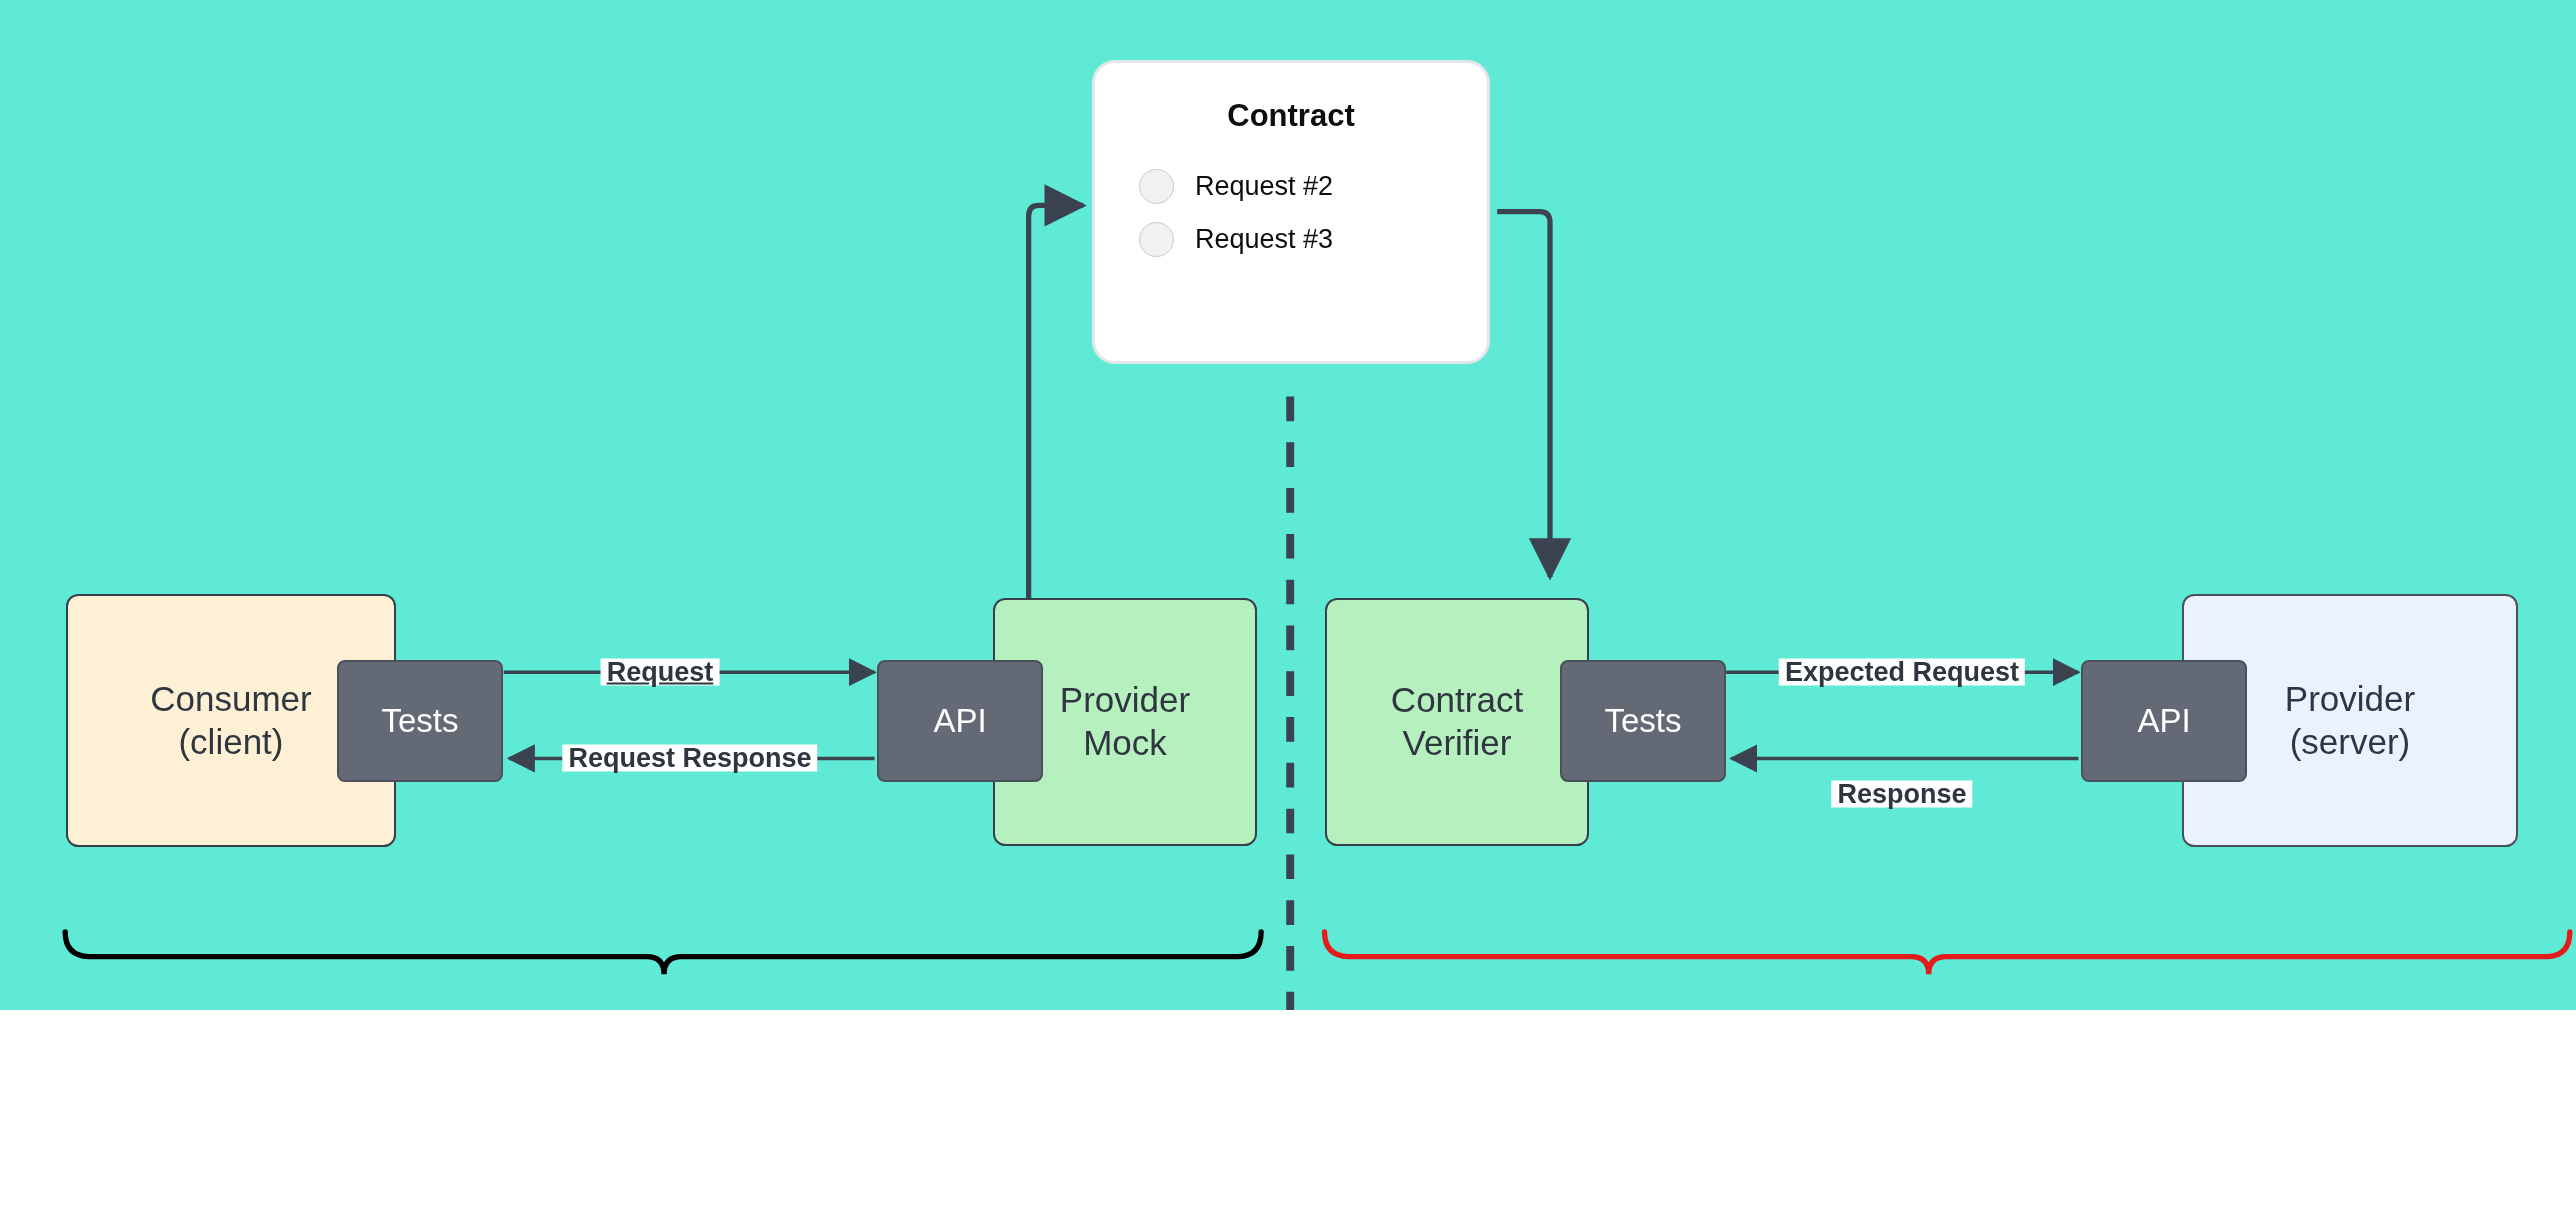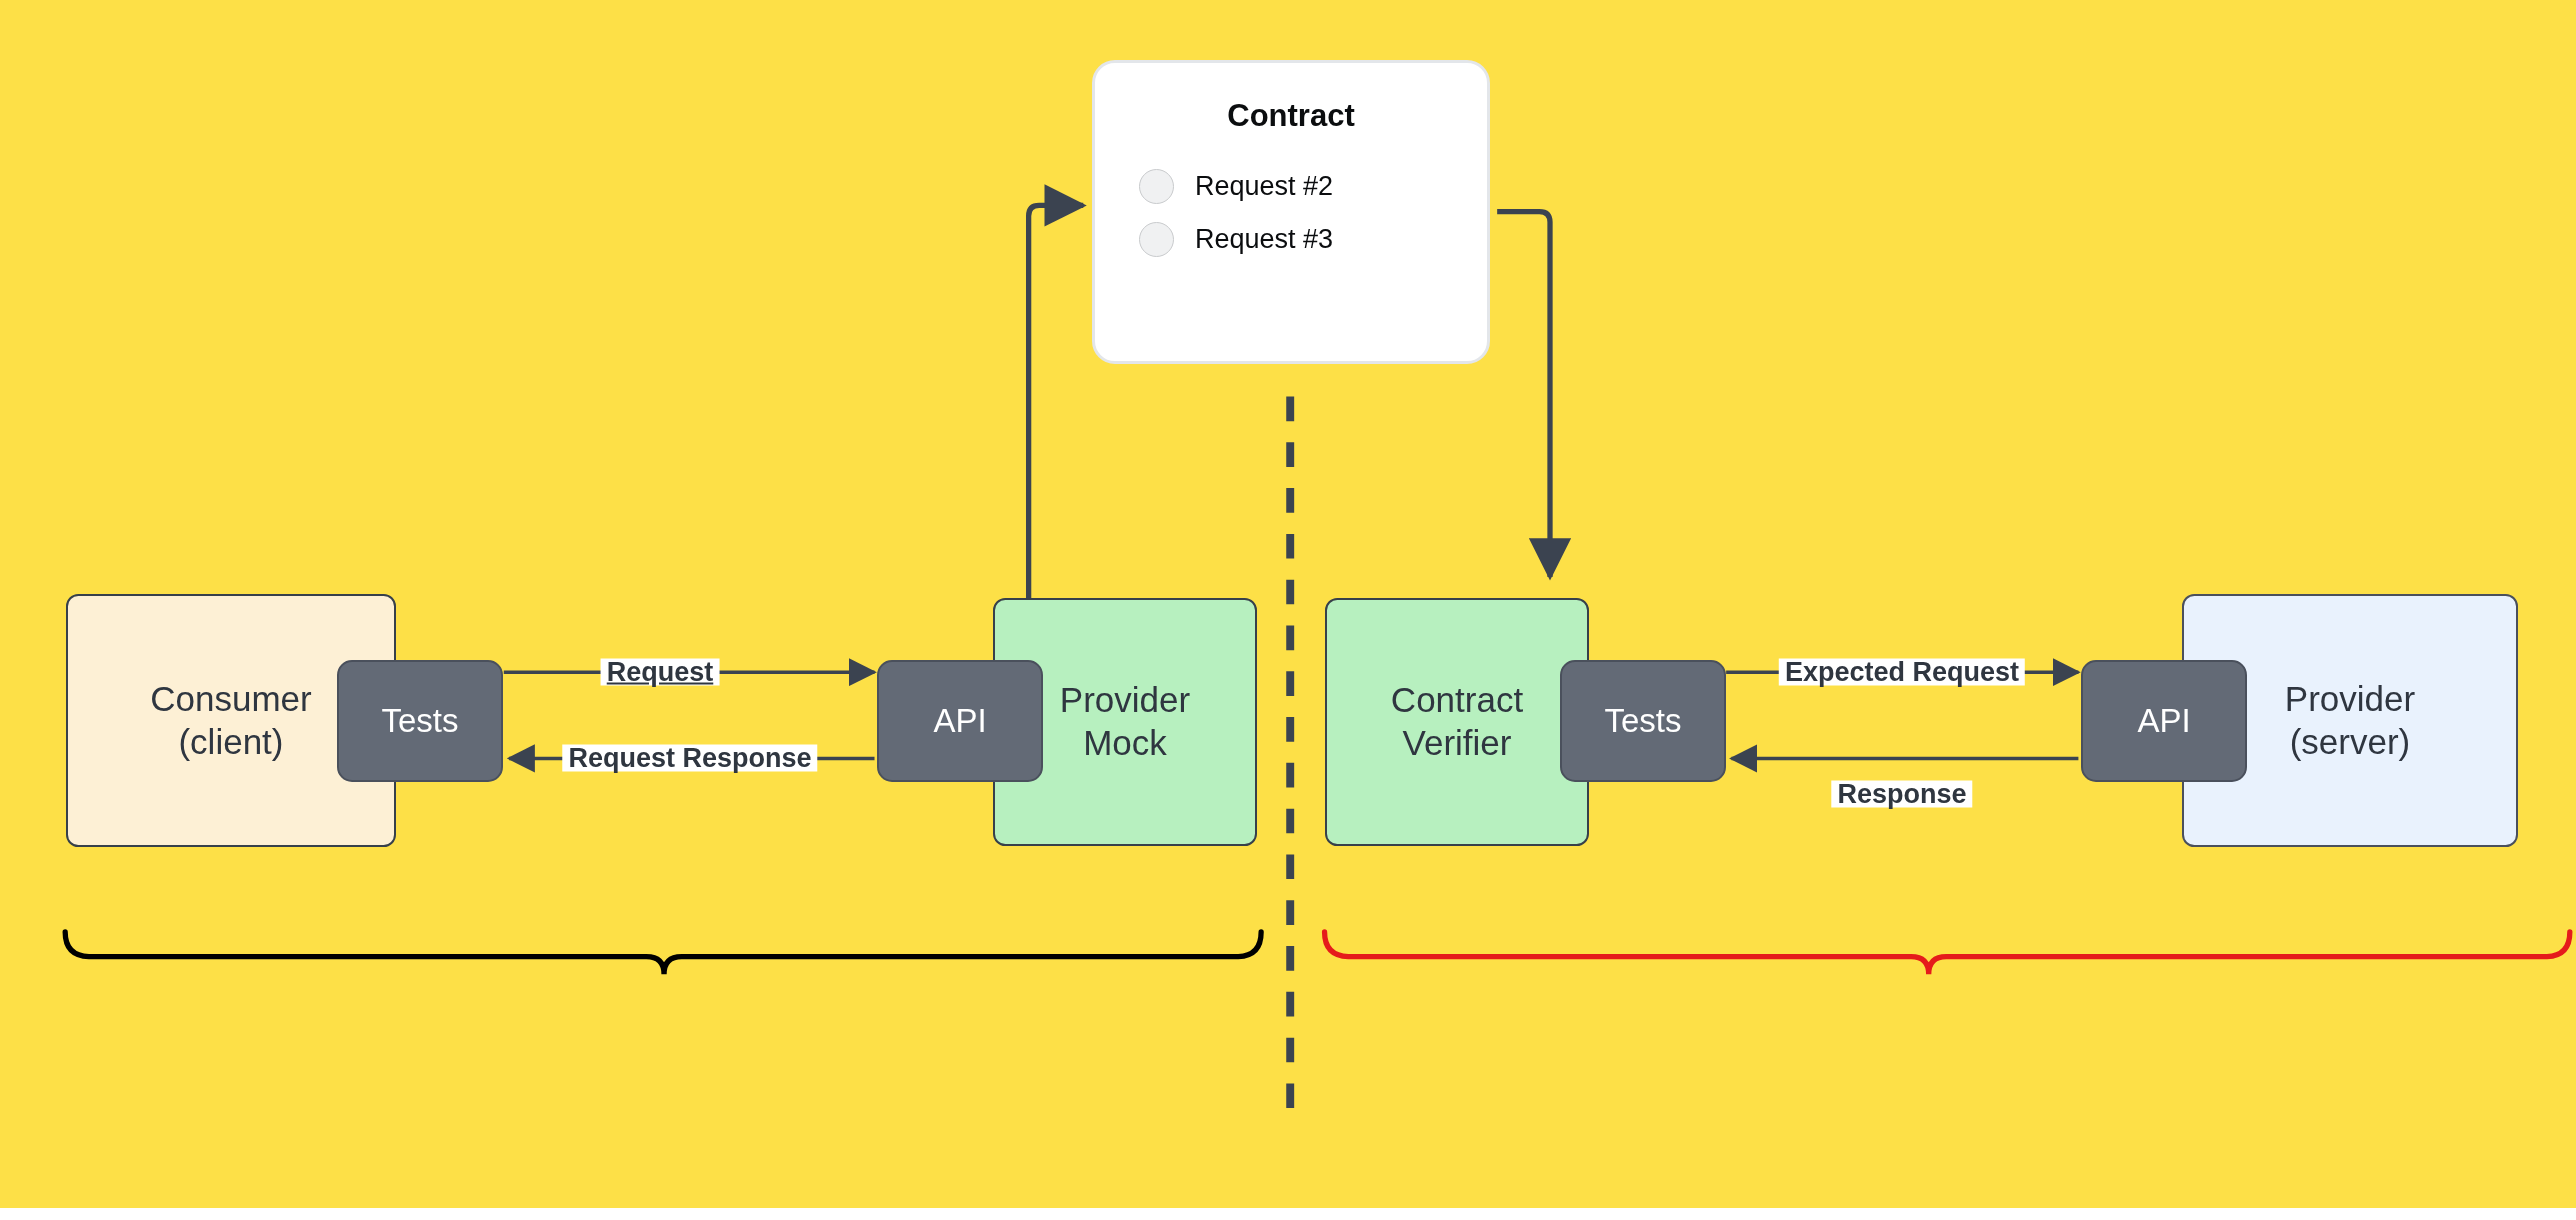--- a/index.html
+++ b/index.html
@@ -13,8 +13,8 @@
   #stage {
     position: relative;
     width: 2576px;
-    height: 1208px;
-    background: #fde047;
+    height: 1010px;
+    background: #5eead4;
     overflow: hidden;
   }
   #svg-layer {

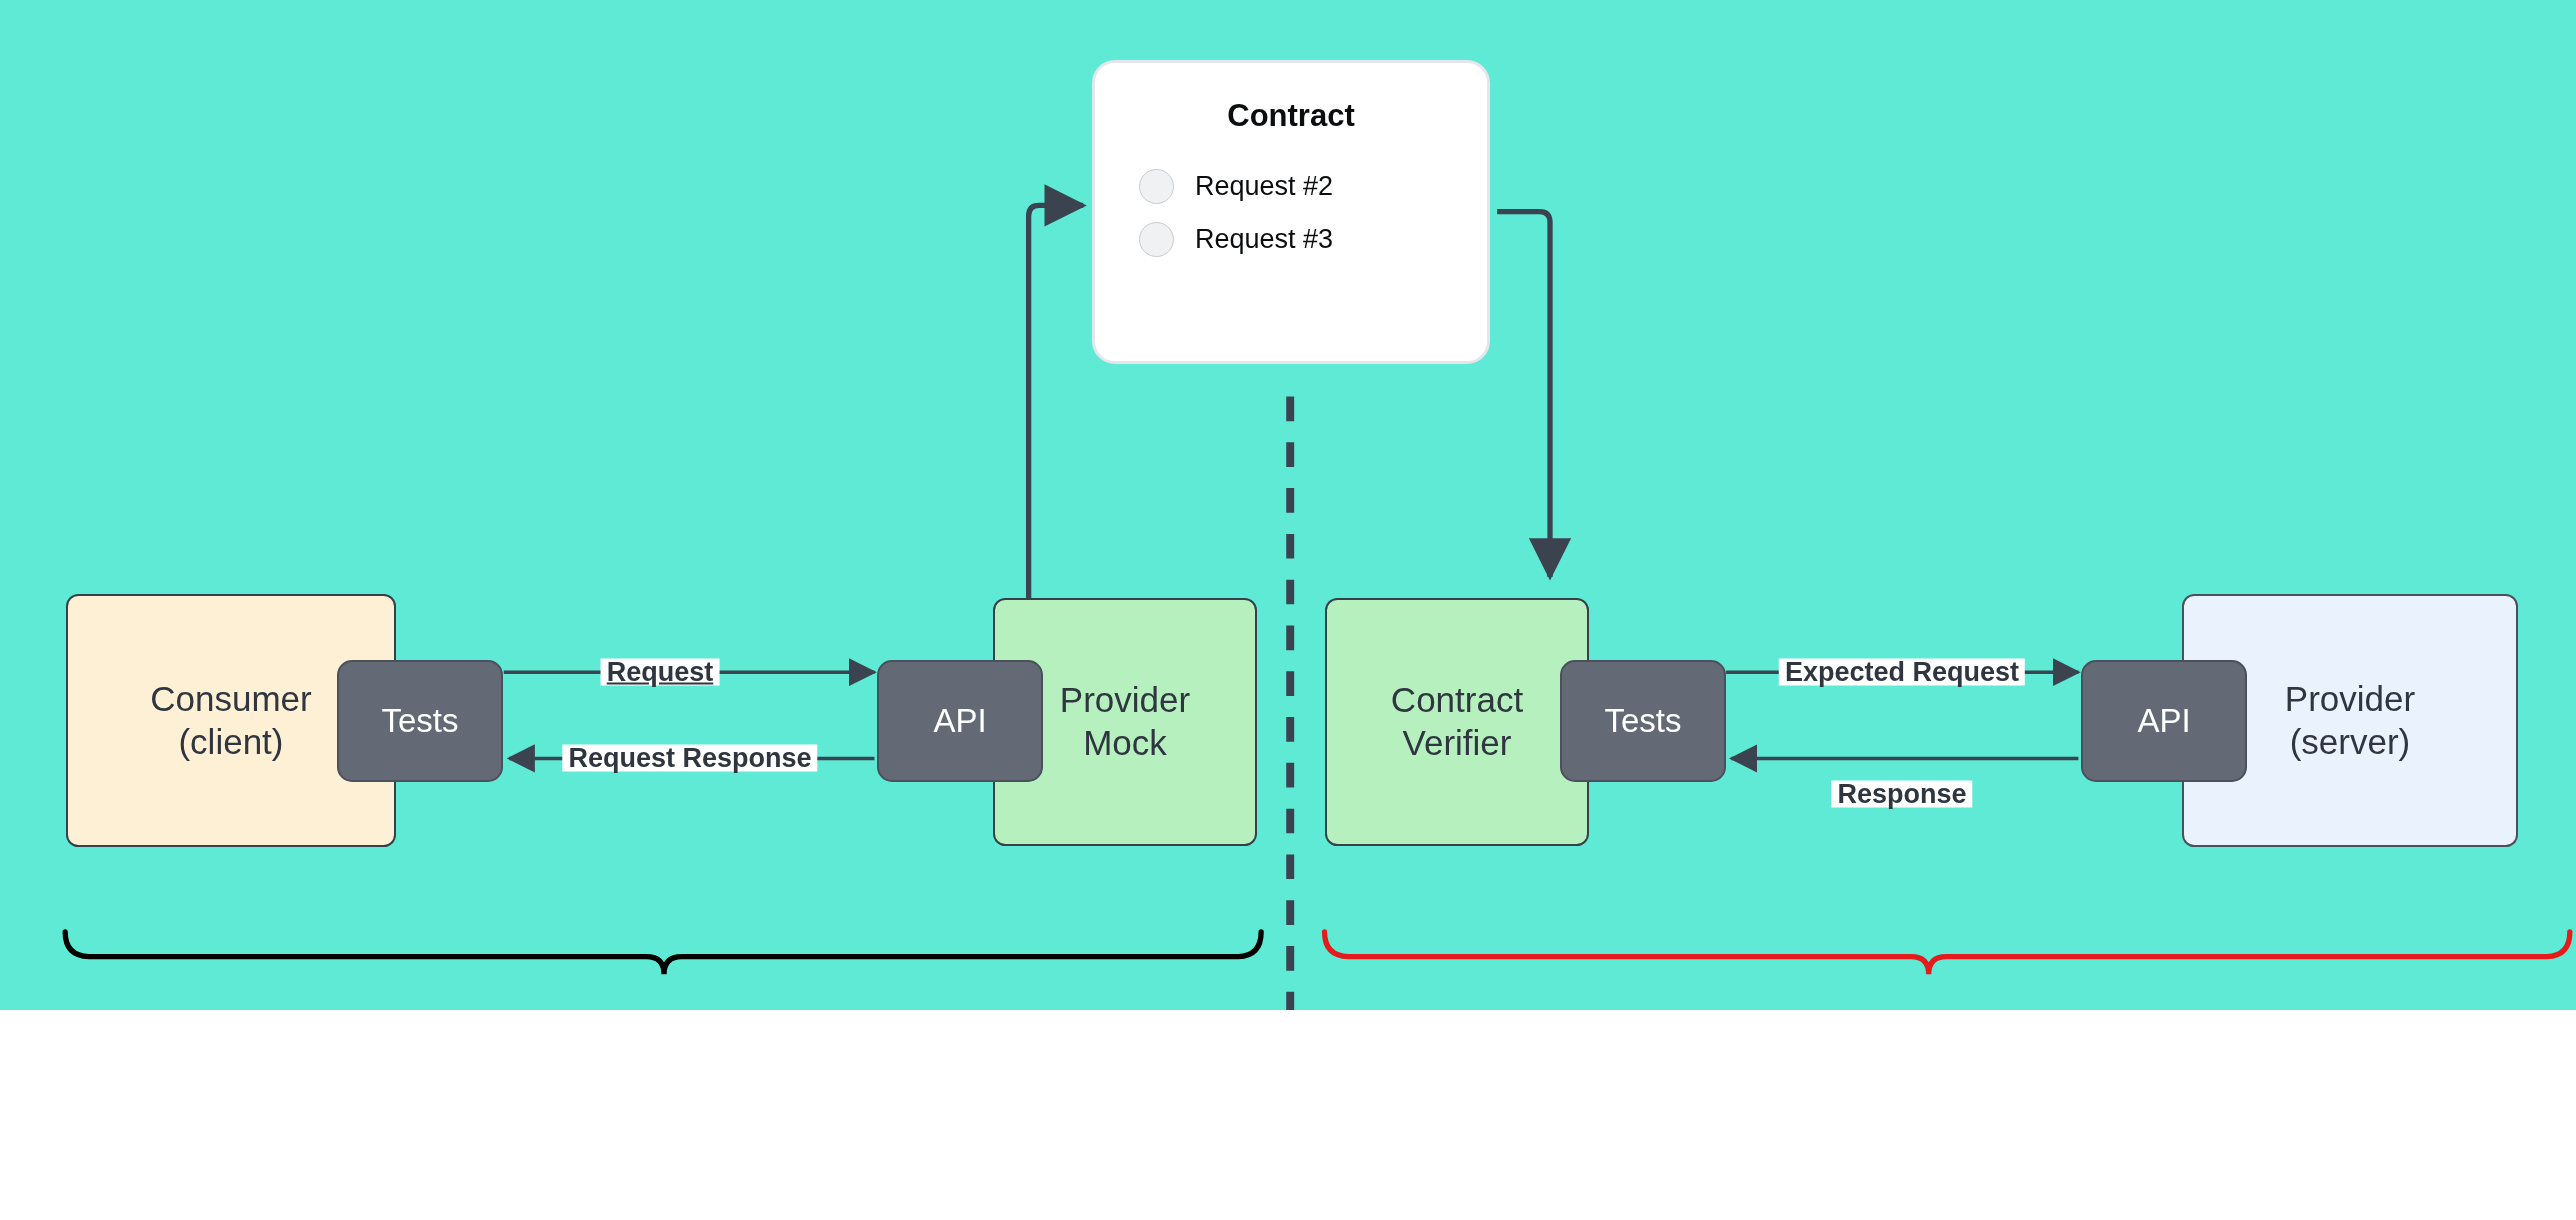--- a/index.html
+++ b/index.html
@@ -49,7 +49,7 @@
     background: #636a76;
     border-color: #4a505c;
     border-width: 2.6px;
-    border-radius: 15px;
+    border-radius: 8px;
   }
 
   .consumer-box { background: #fdf0d5; }

